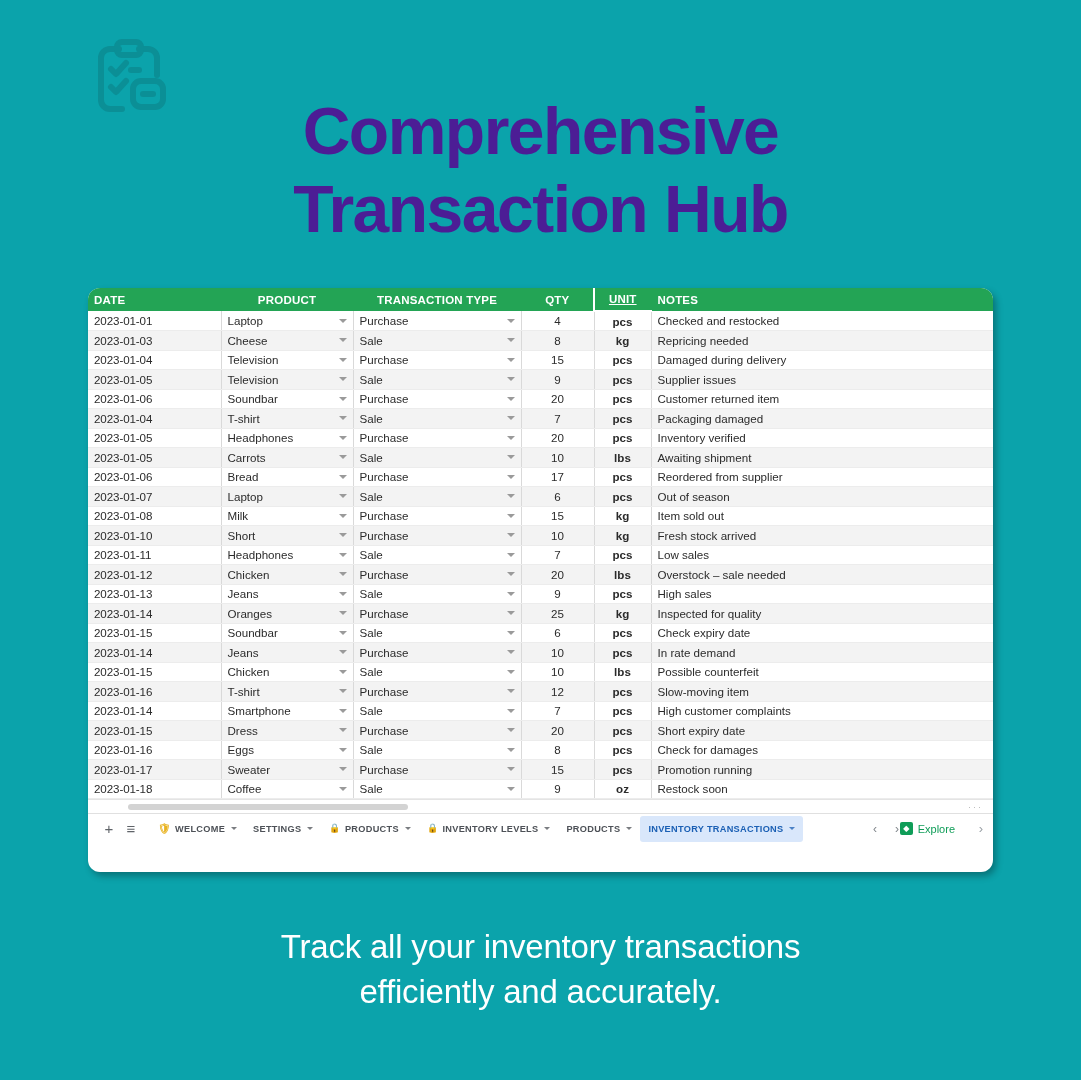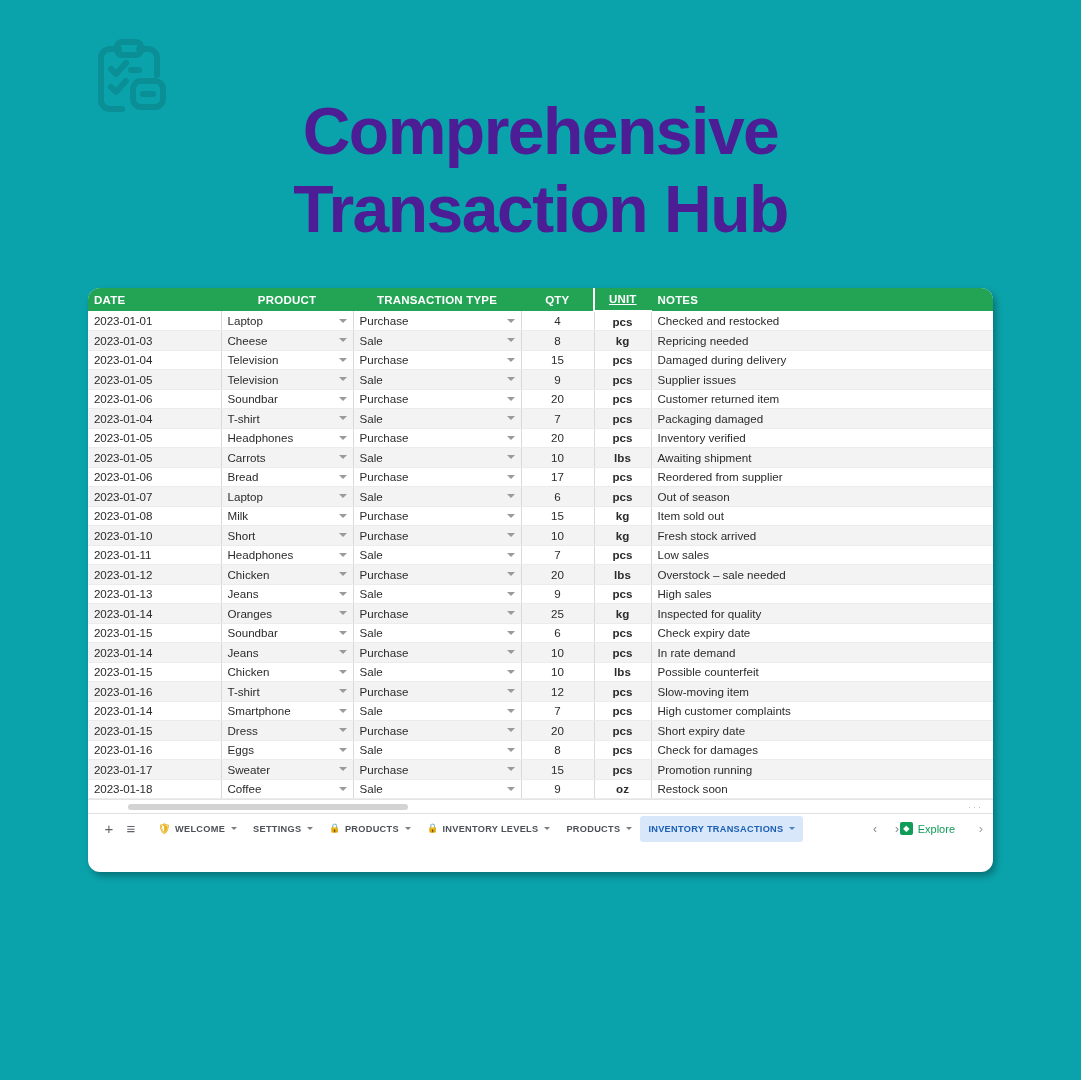--- a/index.html
+++ b/index.html
@@ -455,6 +455,10 @@
     </div>
   </div>
 
+  <p class="caption">
+    <span class="l">Track all your inventory transactions</span>
+    <span class="l">efficiently and accurately.</span>
+  </p>
 
 </div>
 

